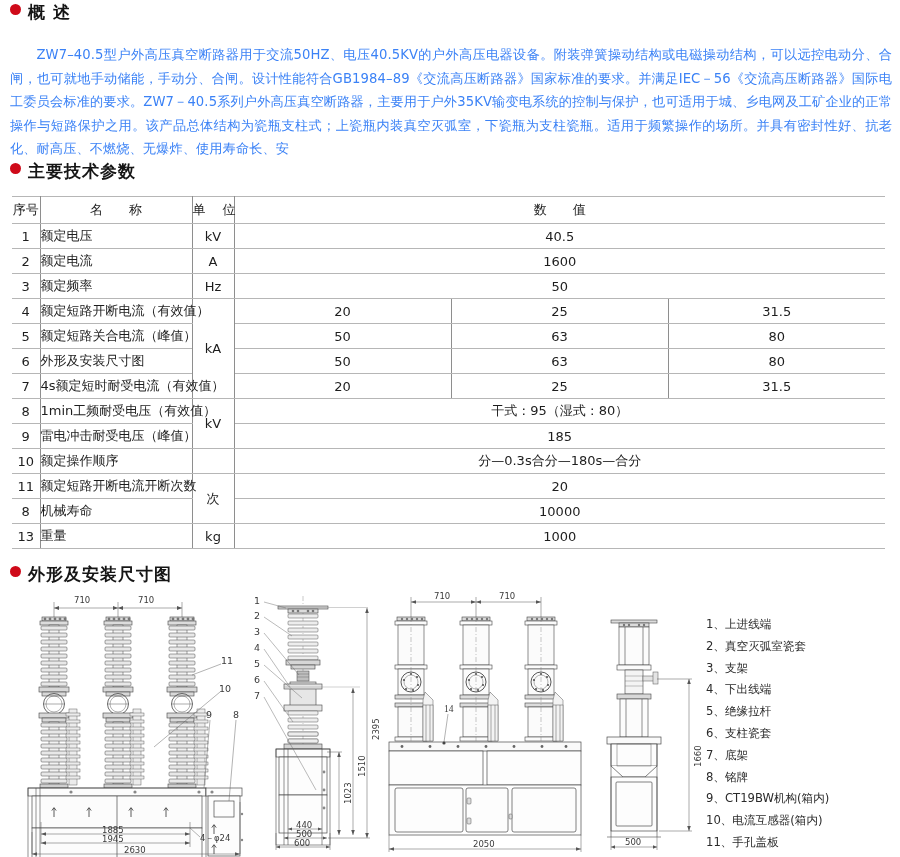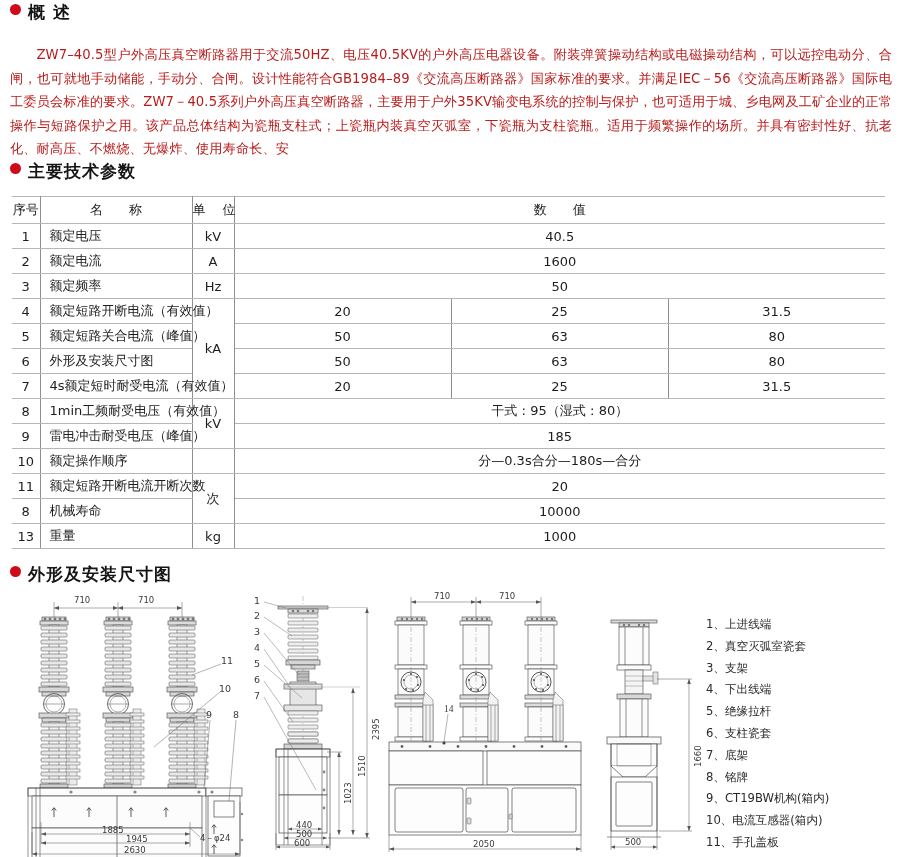--- a/index.html
+++ b/index.html
@@ -34,7 +34,7 @@
     line-height: 23.5px;
     text-align: justify;
     text-justify: inter-ideograph;
-    color: #b91c1c;
+    color: #3b82f6;
     padding: 0 8px 0 10px;
     text-indent: 2em;
     letter-spacing: 0.1px;

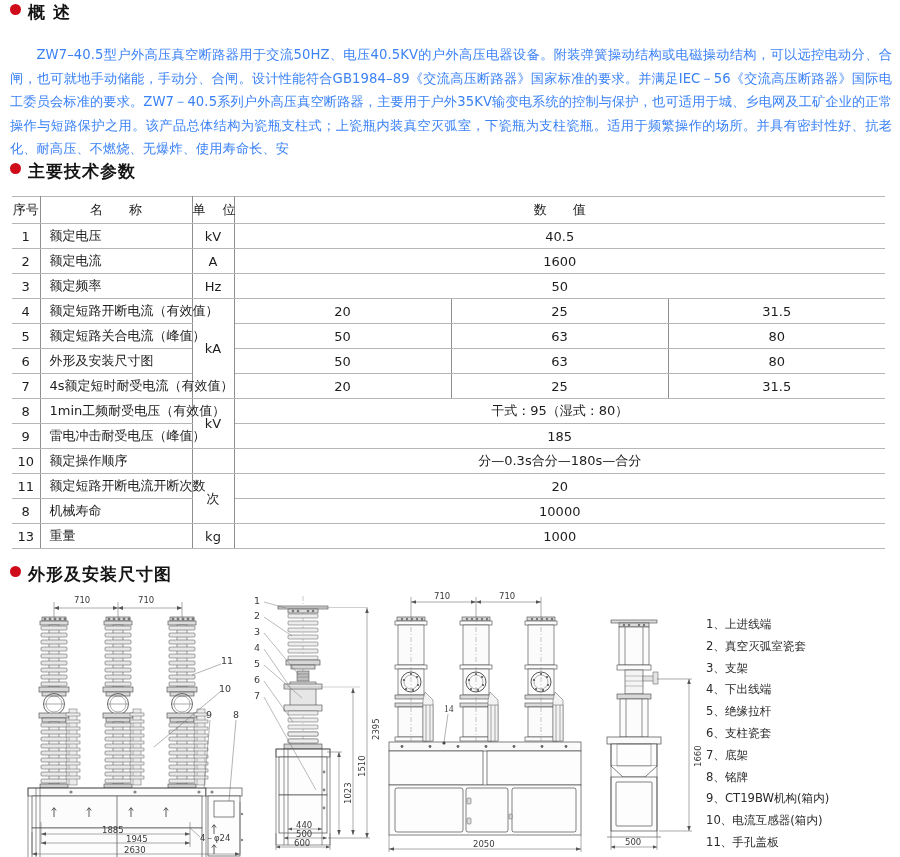--- a/index.html
+++ b/index.html
@@ -62,7 +62,7 @@
     white-space: nowrap;
   }
   table.spec tr.hdr td { height: 27px; }
-  table.spec td.name { text-align: left; padding-left: 9px; }
+  table.spec td.name { text-align: left; }
   table.spec td.c-idx { border-left: none; }
   table.spec td.c-last { border-right: none; }
   .sp { display: inline-block; width: 26px; }

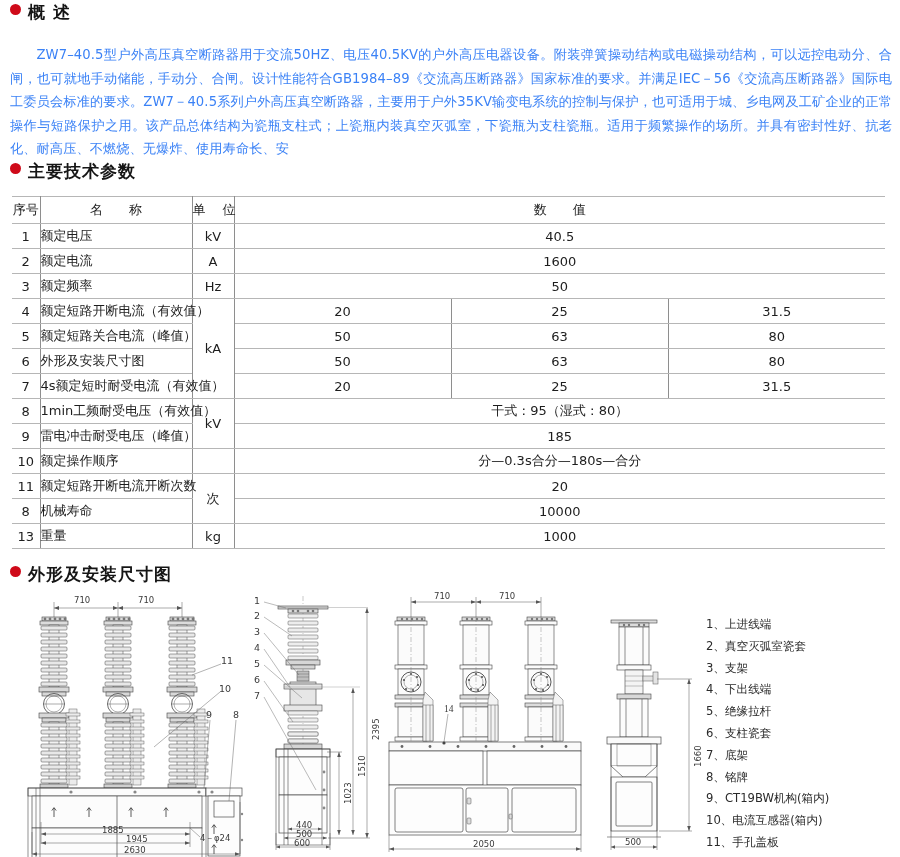--- a/index.html
+++ b/index.html
@@ -420,7 +420,7 @@
       <div class="callout" style="left:192px;top:117px;">9</div>
       <div class="callout" style="left:219px;top:117px;">8</div>
       <div class="dim-txt" style="left:88px;top:233px;">1885</div>
-      <div class="dim-txt" style="left:88px;top:242px;margin-left:24px;">1945</div>
+      <div class="dim-txt" style="left:88px;top:242px;">1945</div>
       <div class="dim-txt" style="left:110px;top:253px;">2630</div>
       <div class="dim-txt" style="left:186px;top:241px;">4－φ24</div>
     </div>

